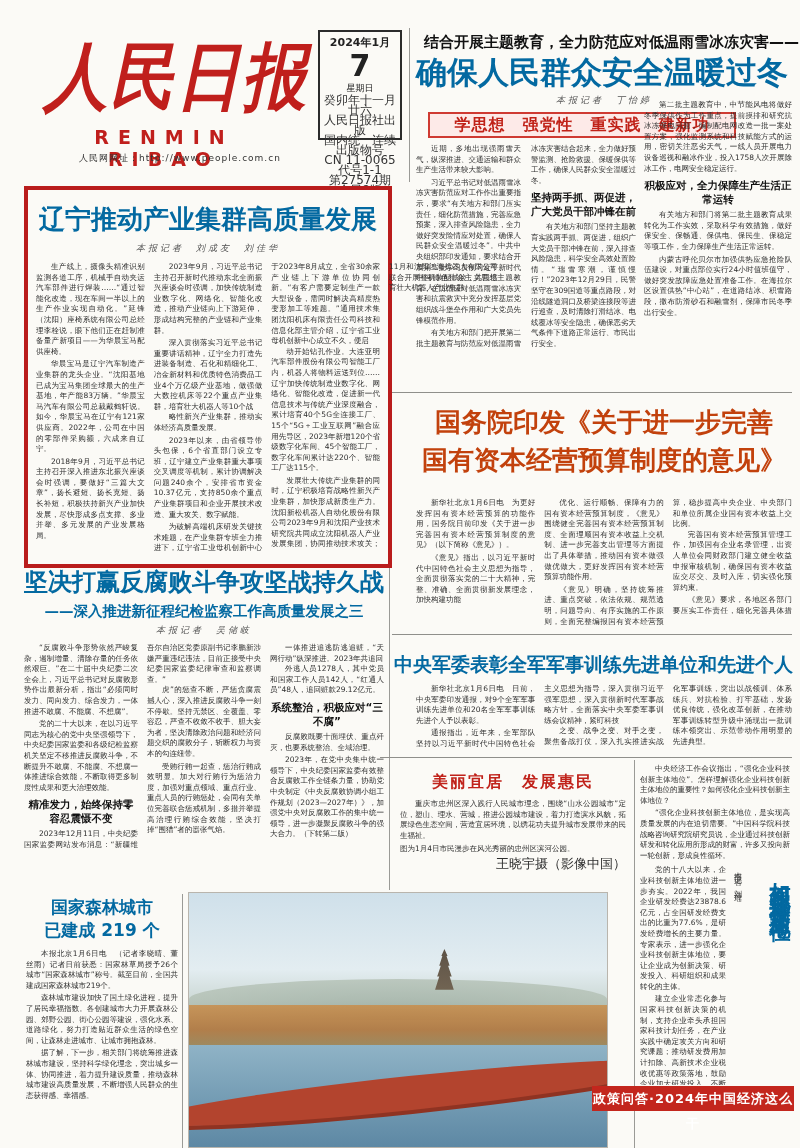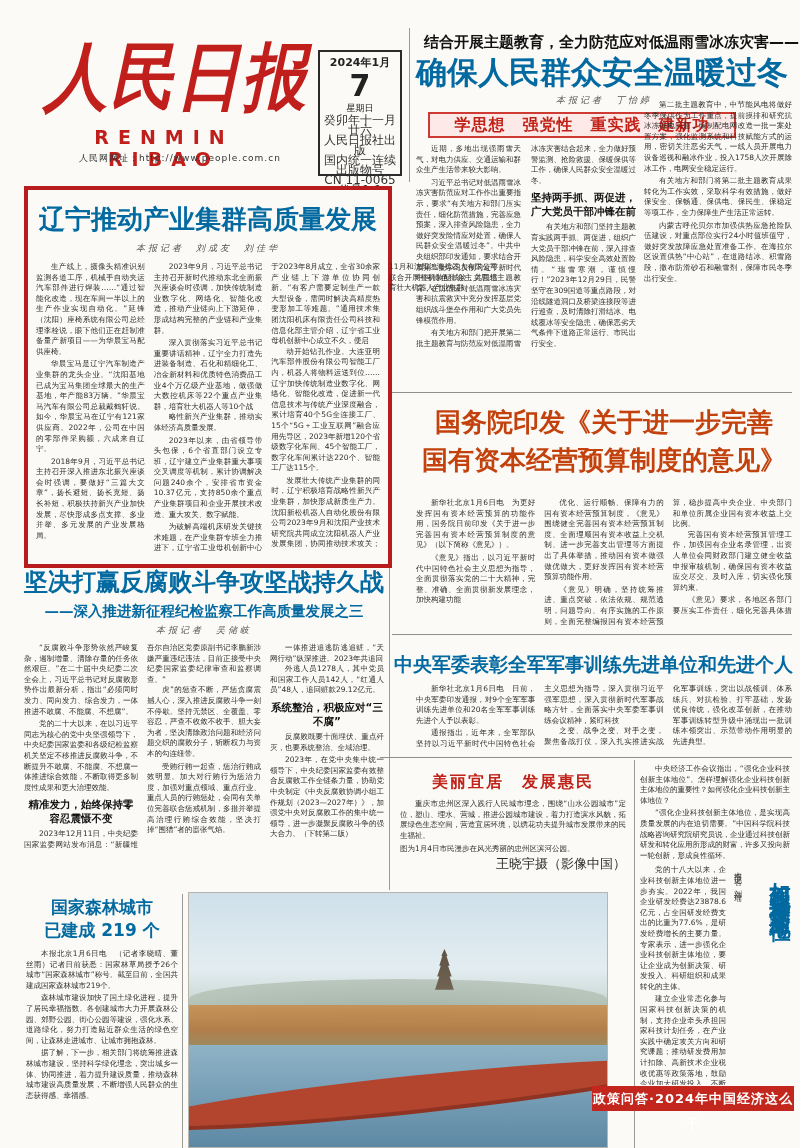--- a/index.html
+++ b/index.html
@@ -51,7 +51,7 @@
   <div class="abs mast-latin" style="left:44px;top:126px;width:240px;">RENMIN RIBAO</div>
   <div class="abs mast-web" style="left:40px;top:152px;width:280px;">人民网网址：http://www.people.com.cn</div>
 
-  <div class="abs datebox" style="left:318px;top:30px;width:84px;height:126px;margin-top:20px;">
+  <div class="abs datebox" style="left:318px;top:30px;width:84px;height:110px;">
     <div class="m">2024年1月</div>
     <div class="d">7</div>
     <div class="w">星期日</div>

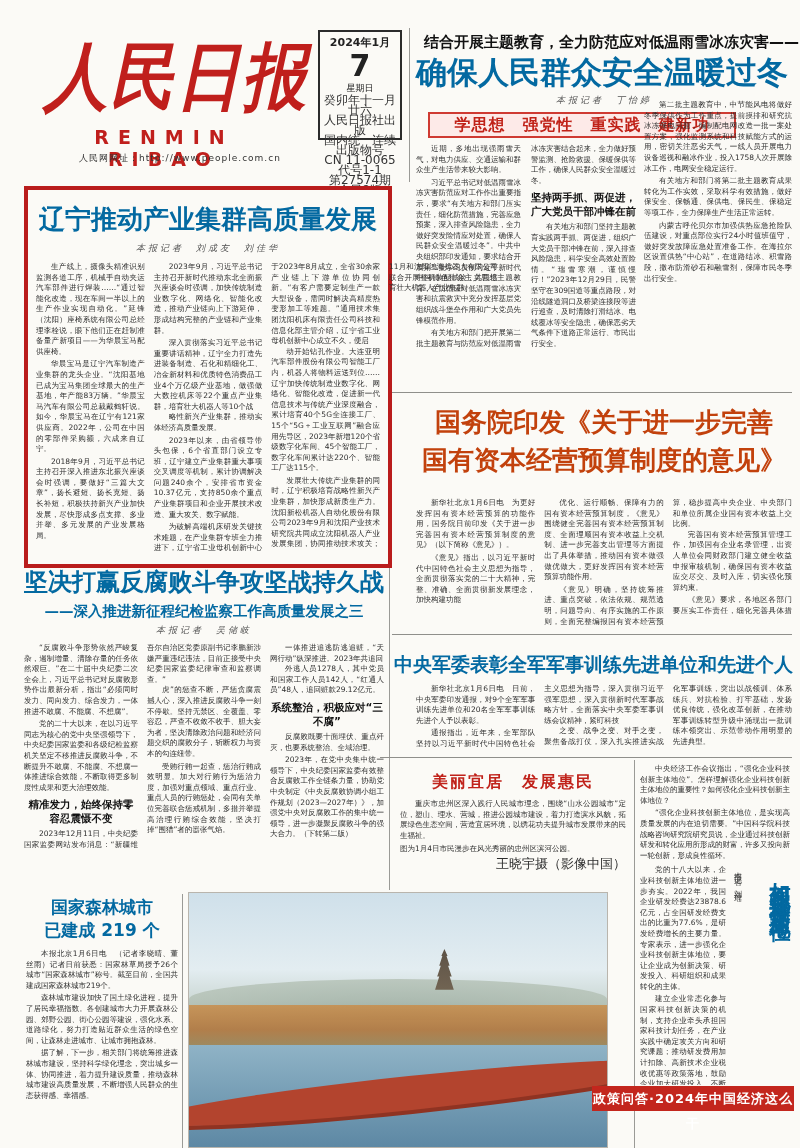--- a/index.html
+++ b/index.html
@@ -73,7 +73,7 @@
 
   <div class="abs bt col2" style="left:416px;top:144px;width:220px;height:242px;">
     <div>
-        <p>近期，多地出现强雨雪天气，对电力供应、交通运输和群众生产生活带来较大影响。</p>
+        <p>近期，多地出现强雨雪天气，纵深推进、交通运输和群众生产生活带来较大影响。</p>
         <p>习近平总书记对低温雨雪冰冻灾害防范应对工作作出重要指示，要求“有关地方和部门压实责任，细化防范措施，完善应急预案，深入排查风险隐患，全力做好突发险情应对处置，确保人民群众安全温暖过冬”。中共中央组织部印发通知，要求结合开展第二批学习贯彻习近平新时代中国特色社会主义思想主题教育，在防范应对低温雨雪冰冻灾害和抗震救灾中充分发挥基层党组织战斗堡垒作用和广大党员先锋模范作用。</p>
         <p>有关地方和部门把开展第二批主题教育与防范应对低温雨雪冰冻灾害结合起来，全力做好预警监测、抢险救援、保暖保供等工作，确保人民群众安全温暖过冬。</p>
       </div>

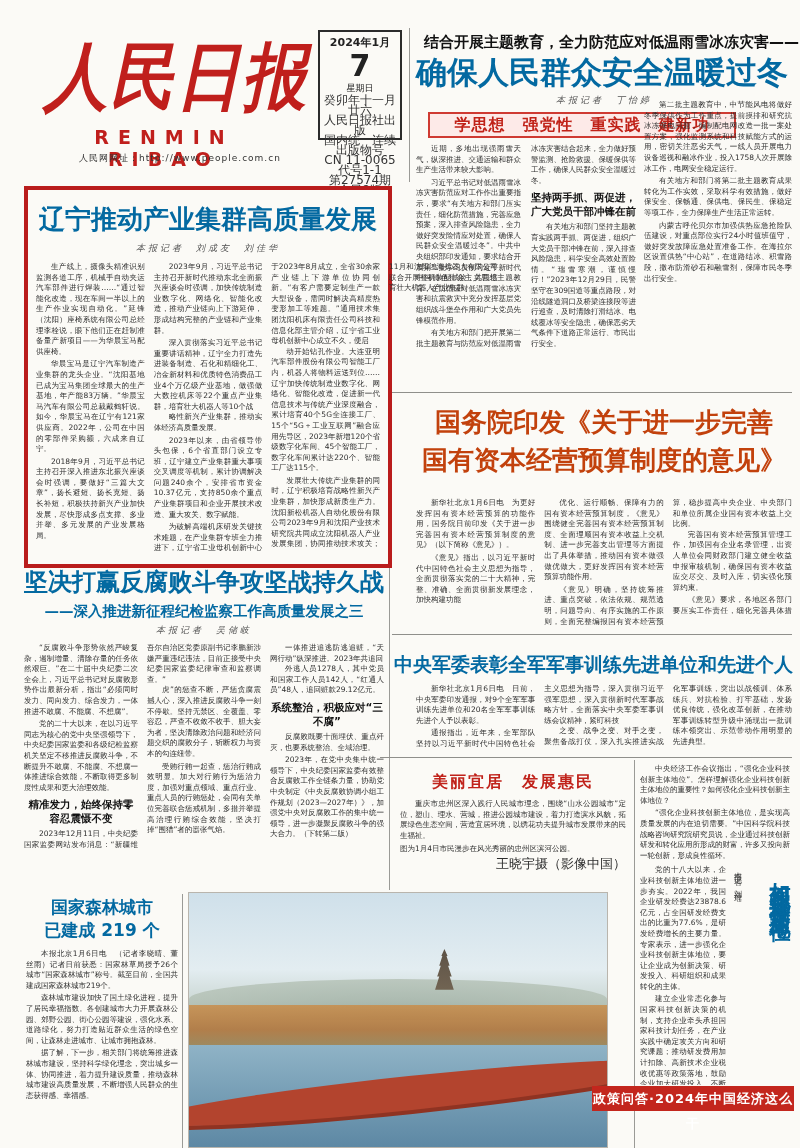--- a/index.html
+++ b/index.html
@@ -87,6 +87,7 @@
     <div>
         <p>第二批主题教育中，中节能风电将做好冬季保供作为工作重点，提前摸排和研究抗冰冻保电问题，编制配电网改造一批一案处置方案，强化监测系统和科技赋能方式的运用，密切关注恶劣天气，一线人员开展电力设备巡视和融冰作业，投入1758人次开展除冰工作，电网安全稳定运行。</p>
       </div>
+    <div class="subhead">积极应对，全力保障生产生活正常运转</div>
     <div>
         <p>有关地方和部门将第二批主题教育成果转化为工作实效，采取科学有效措施，做好保安全、保畅通、保供电、保民生、保稳定等项工作，全力保障生产生活正常运转。</p>
         <p>内蒙古呼伦贝尔市加强供热应急抢险队伍建设，对重点部位实行24小时值班值守，做好突发故障应急处置准备工作。在海拉尔区设置供热“中心站”，在道路结冰、积雪路段，撒布防滑砂石和融雪剂，保障市民冬季出行安全。</p>

